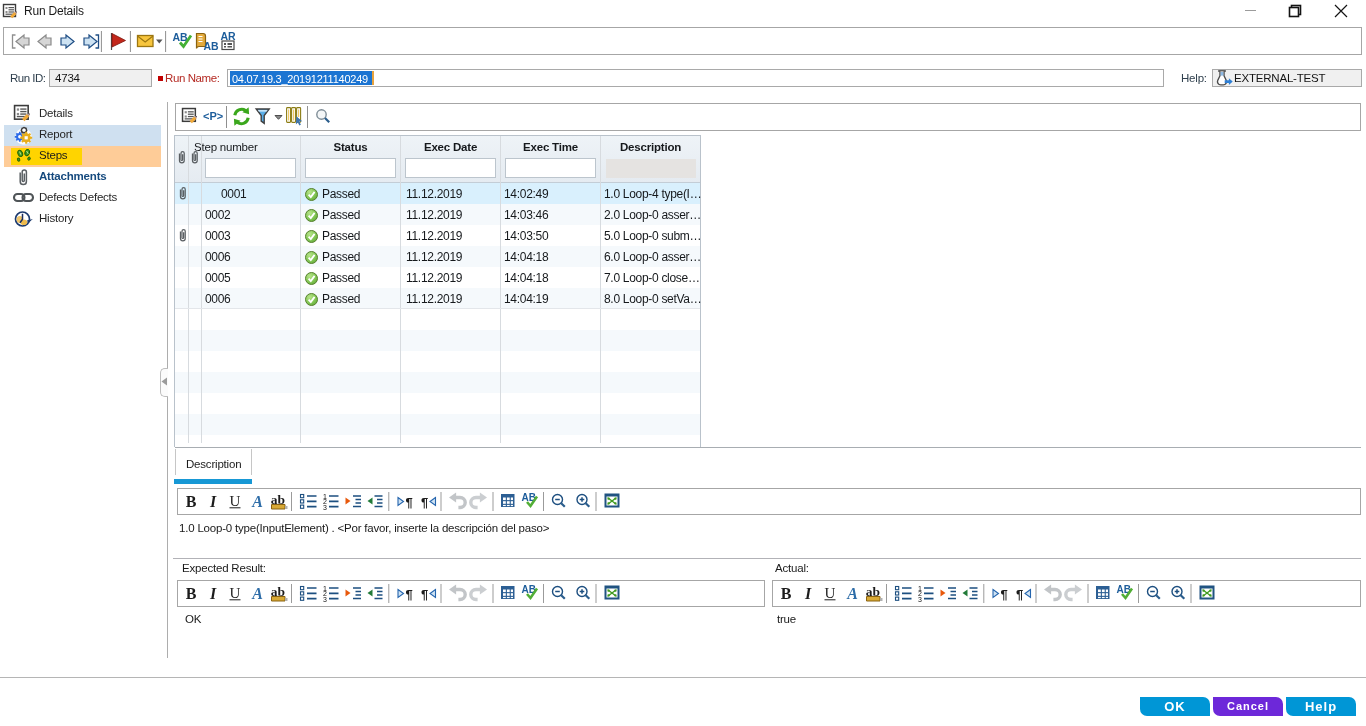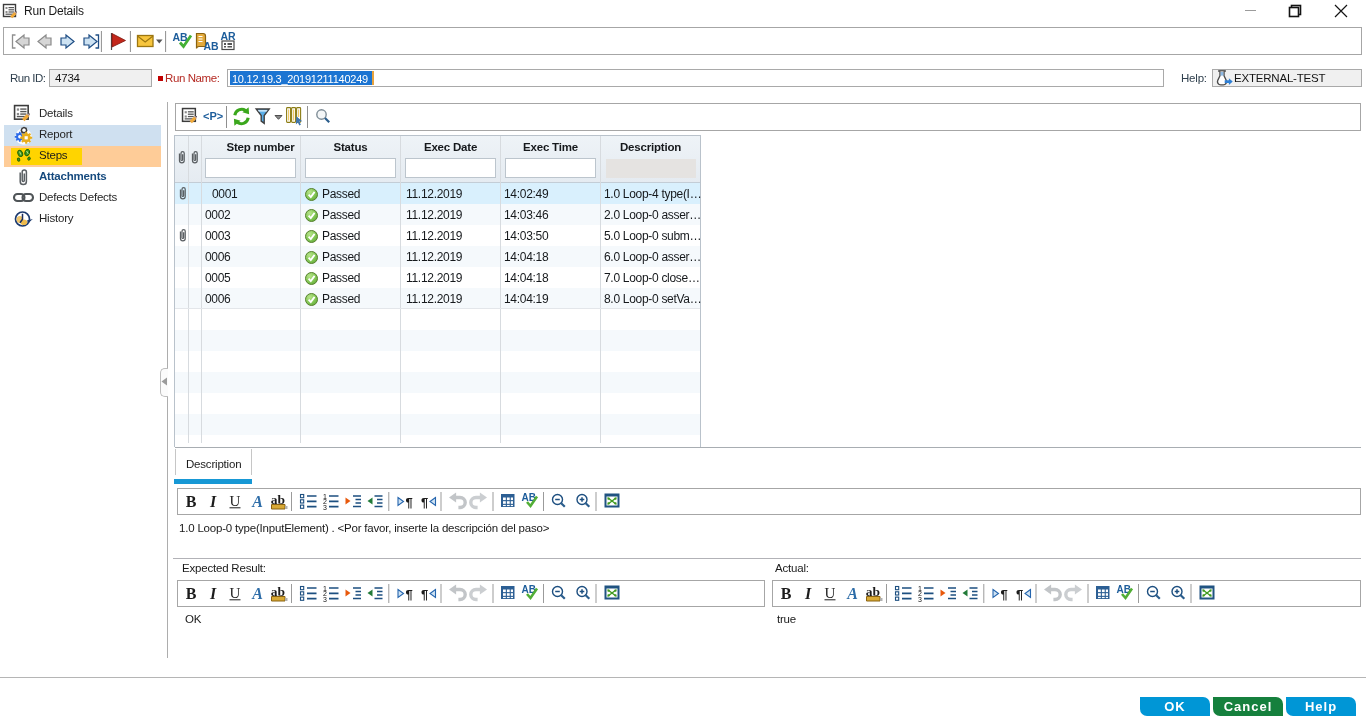--- a/index.html
+++ b/index.html
@@ -92,7 +92,7 @@
 <div class="lbl" style="left:165px;top:72px;color:#b52a23;letter-spacing:-0.4px">Run Name:</div>
 <div class="abs" style="left:227px;top:69px;width:937px;height:18px;background:#fff;border:1px solid #a9a9a9"></div>
 <div class="abs" style="left:230px;top:71px;width:143px;height:14px;background:#1b74d2"></div>
-<div class="lbl" style="left:232px;top:73px;color:#fff;font-size:11px;letter-spacing:-0.25px">10.12.19.3_20191211140249</div>
+<div class="lbl" style="left:232px;top:73px;color:#fff;font-size:11px;letter-spacing:-0.25px">04.07.19.3_20191211140249</div>
 <div class="abs" style="left:372px;top:71px;width:2px;height:14px;background:#e8a33d"></div>
 <div class="lbl" style="left:1181px;top:72px;color:#30404e">Help:</div>
 <div class="abs" style="left:1212px;top:69px;width:150px;height:18px;background:#f0f0f0;border:1px solid #a9a9a9"></div>

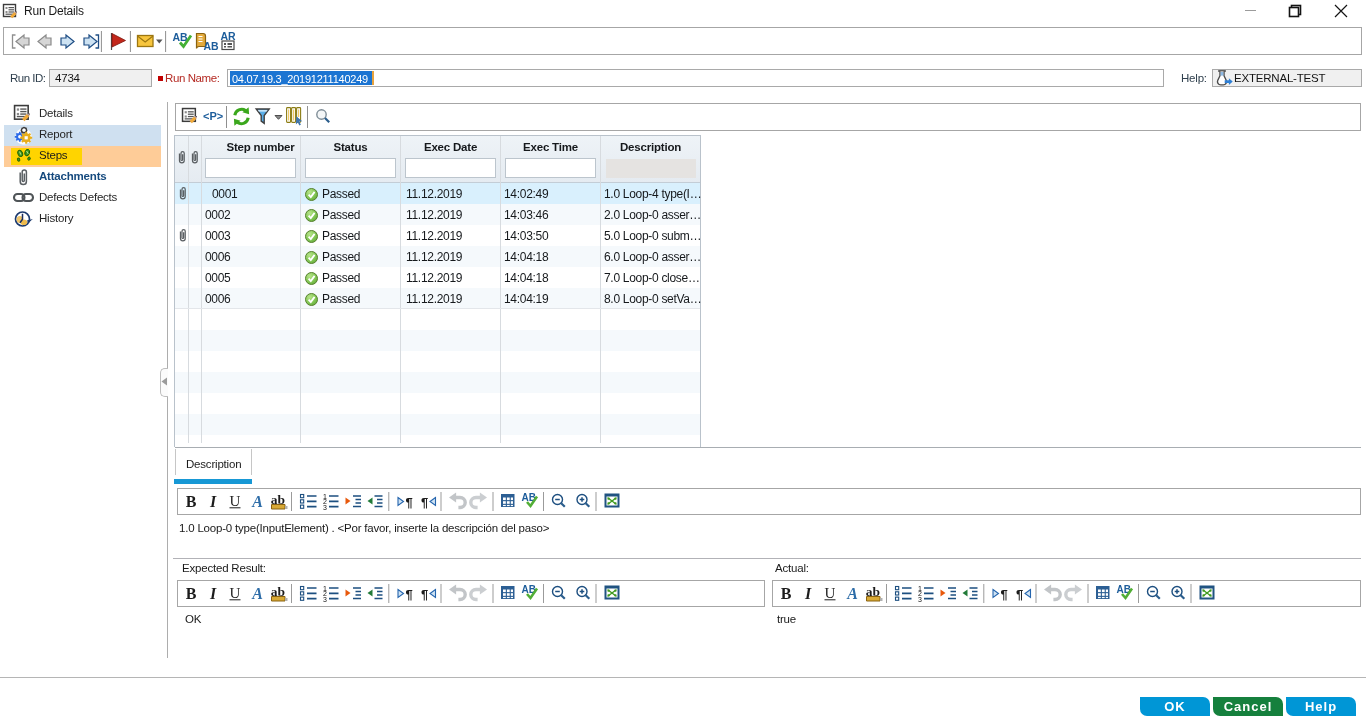--- a/index.html
+++ b/index.html
@@ -244,7 +244,7 @@
 <div class="abs" style="left:500px;top:136px;width:1px;height:307px;background:#d7dbdf;z-index:2"></div>
 <div class="abs" style="left:600px;top:136px;width:1px;height:307px;background:#d7dbdf;z-index:2"></div>
 
-<div class="lbl" style="left:211px;top:141px;width:99px;text-align:center;font-weight:bold;color:#16191c">Step number</div>
+<div class="lbl" style="left:194px;top:141px;width:99px;text-align:left;font-weight:normal;color:#16191c">Step number</div>
 <div class="lbl" style="left:301px;top:141px;width:99px;text-align:center;font-weight:bold;color:#16191c">Status</div>
 <div class="lbl" style="left:401px;top:141px;width:99px;text-align:center;font-weight:bold;color:#16191c">Exec Date</div>
 <div class="lbl" style="left:501px;top:141px;width:99px;text-align:center;font-weight:bold;color:#16191c">Exec Time</div>

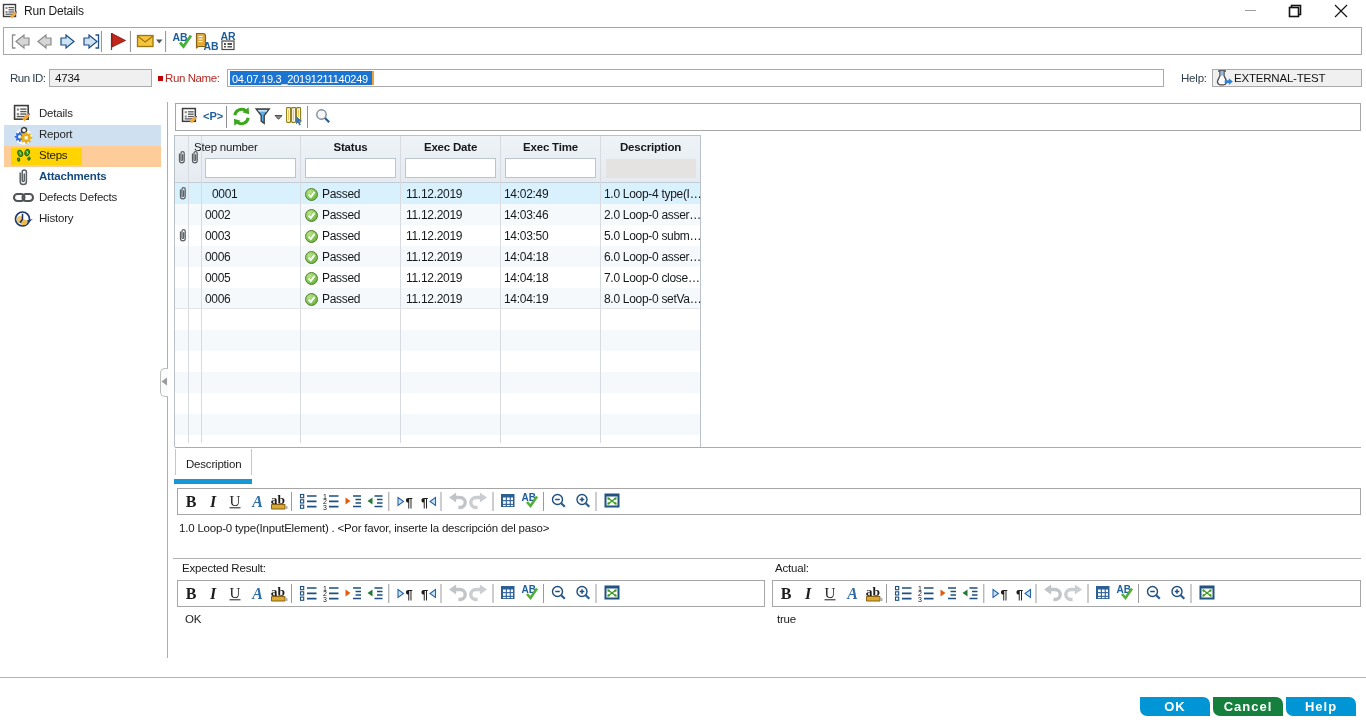--- a/index.html
+++ b/index.html
@@ -270,7 +270,7 @@
 <div class="abs" style="left:175px;top:330px;width:525px;height:21px;background:#f5f9fc;z-index:1"></div>
 <div class="abs" style="left:175px;top:372px;width:525px;height:21px;background:#f5f9fc;z-index:1"></div>
 <div class="abs" style="left:175px;top:414px;width:525px;height:21px;background:#f5f9fc;z-index:1"></div>
-<div class="cell" style="left:212px;top:187px">0001</div>
+<div class="cell" style="left:221px;top:187px">0001</div>
 <svg class="abs" style="z-index:3;left:305px;top:188px" width="13" height="13" viewBox="0 0 13 13">
   <circle cx="6.5" cy="6.5" r="6" fill="url(#gpass)" stroke="#57812f" stroke-width="1"></circle>
   <path d="M3.6,6.6 L5.8,9 L9.6,3.9" stroke="#fff" stroke-width="1.8" fill="none"></path>

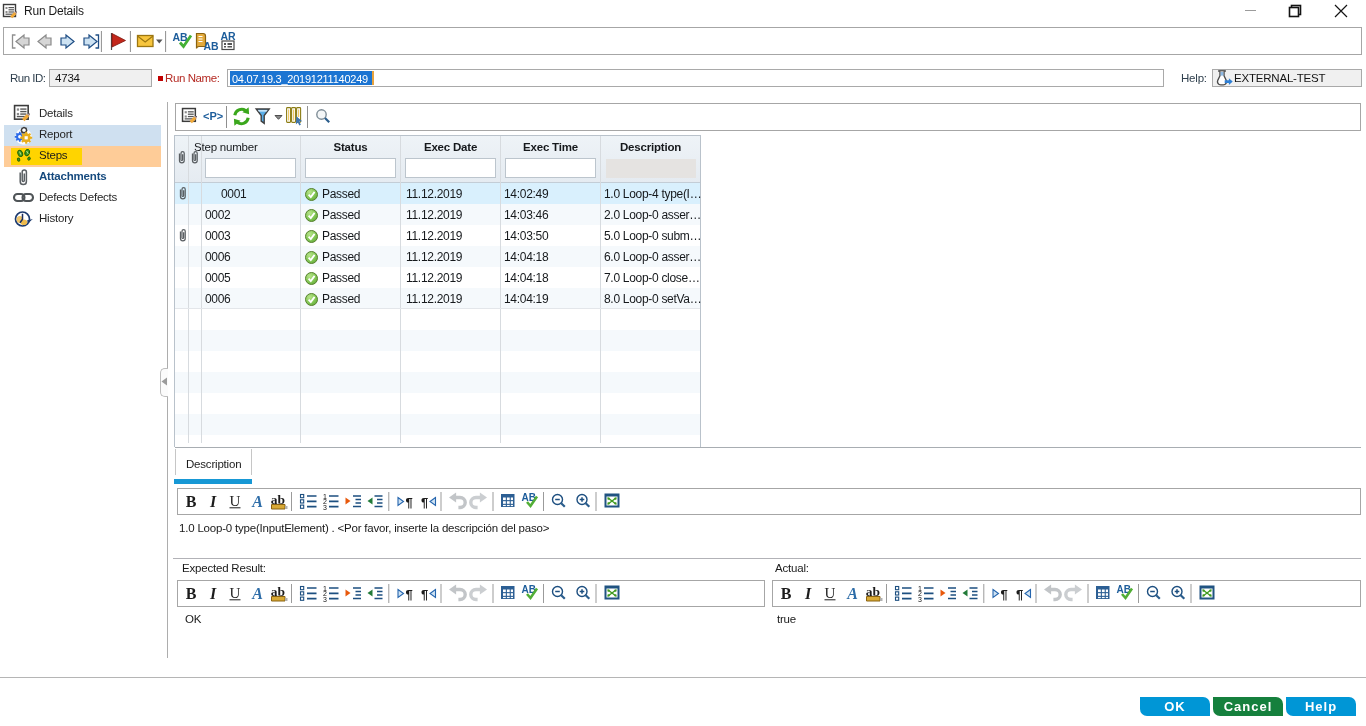--- a/index.html
+++ b/index.html
@@ -458,7 +458,7 @@
 
 <div class="abs" style="left:0px;top:677px;width:1366px;height:1px;background:#b5b5b5"></div>
 <div class="abs" style="left:1140px;top:697px;width:70px;height:19px;background:#0096d6;border-radius:0 7px 0 7px;color:#fff;font-weight:bold;font-size:13px;letter-spacing:1px;text-align:center;line-height:19px">OK</div>
-<div class="abs" style="left:1213px;top:697px;width:70px;height:19px;background:#15803d;border-radius:0 7px 0 7px;color:#fff;font-weight:bold;font-size:13px;letter-spacing:1px;text-align:center;line-height:19px">Cancel</div>
+<div class="abs" style="left:1213px;top:697px;width:70px;height:19px;background:#6d28d9;border-radius:0 7px 0 7px;color:#fff;font-weight:bold;font-size:11px;letter-spacing:1px;text-align:center;line-height:19px">Cancel</div>
 <div class="abs" style="left:1286px;top:697px;width:70px;height:19px;background:#0096d6;border-radius:0 7px 0 7px;color:#fff;font-weight:bold;font-size:13px;letter-spacing:1px;text-align:center;line-height:19px">Help</div>
 
 </body></html>

